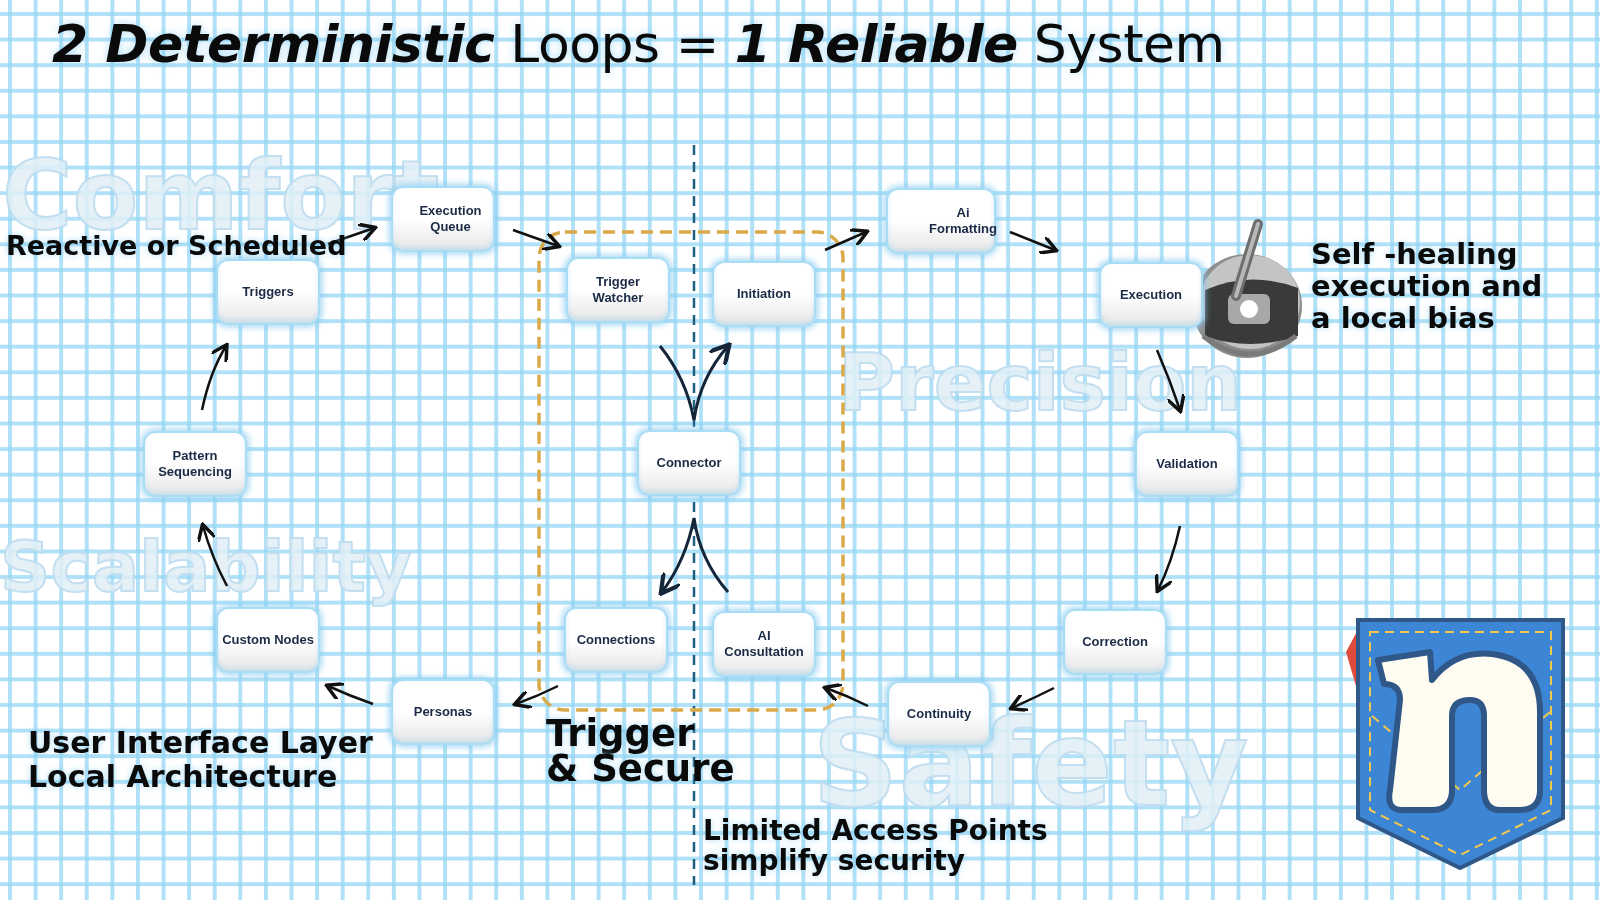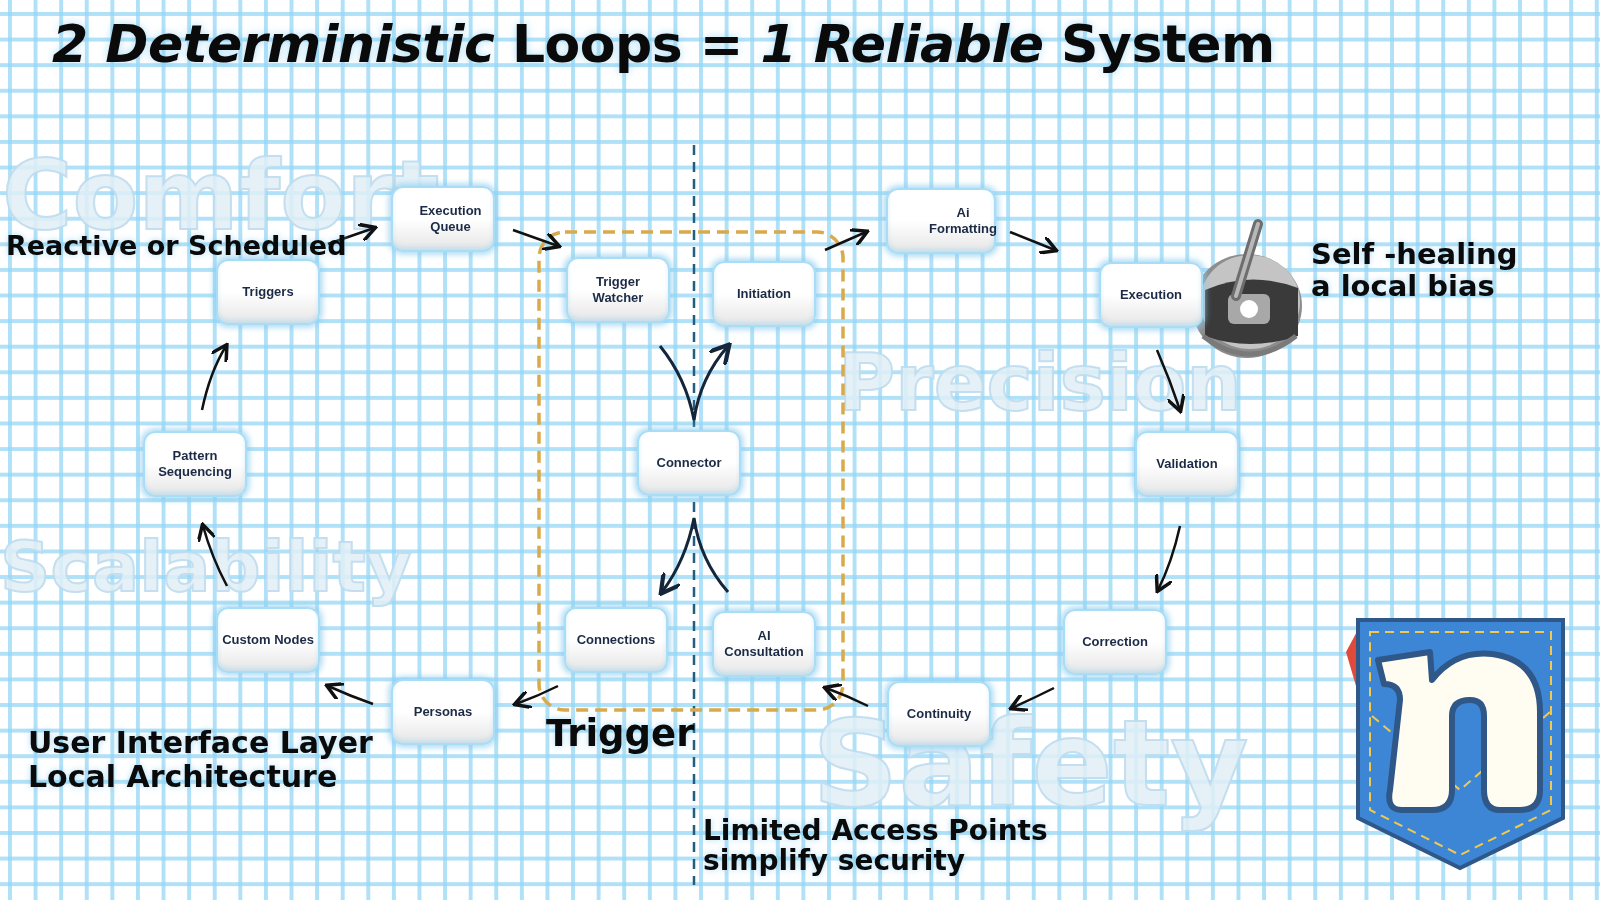--- a/index.html
+++ b/index.html
@@ -14,7 +14,7 @@
   .title{position:absolute;left:52px;top:14px;font-size:52px;color:#0a0a0a;white-space:nowrap;
     letter-spacing:-0.5px;font-family:"DejaVu Sans", sans-serif;text-shadow:0 0 8px rgba(120,200,240,0.6);}
   .title .bi{font-weight:bold;font-style:italic;}
-  .title .rg{font-weight:bold;}
+  .title .rg{font-weight:normal;}
   .watermark{position:absolute;font-family:"DejaVu Sans", sans-serif;font-weight:bold;
     color:rgba(225,238,246,0.85);-webkit-text-stroke:2px rgba(190,220,238,0.9);white-space:nowrap;}
   .node{position:absolute;width:104px;height:66px;border-radius:12px;

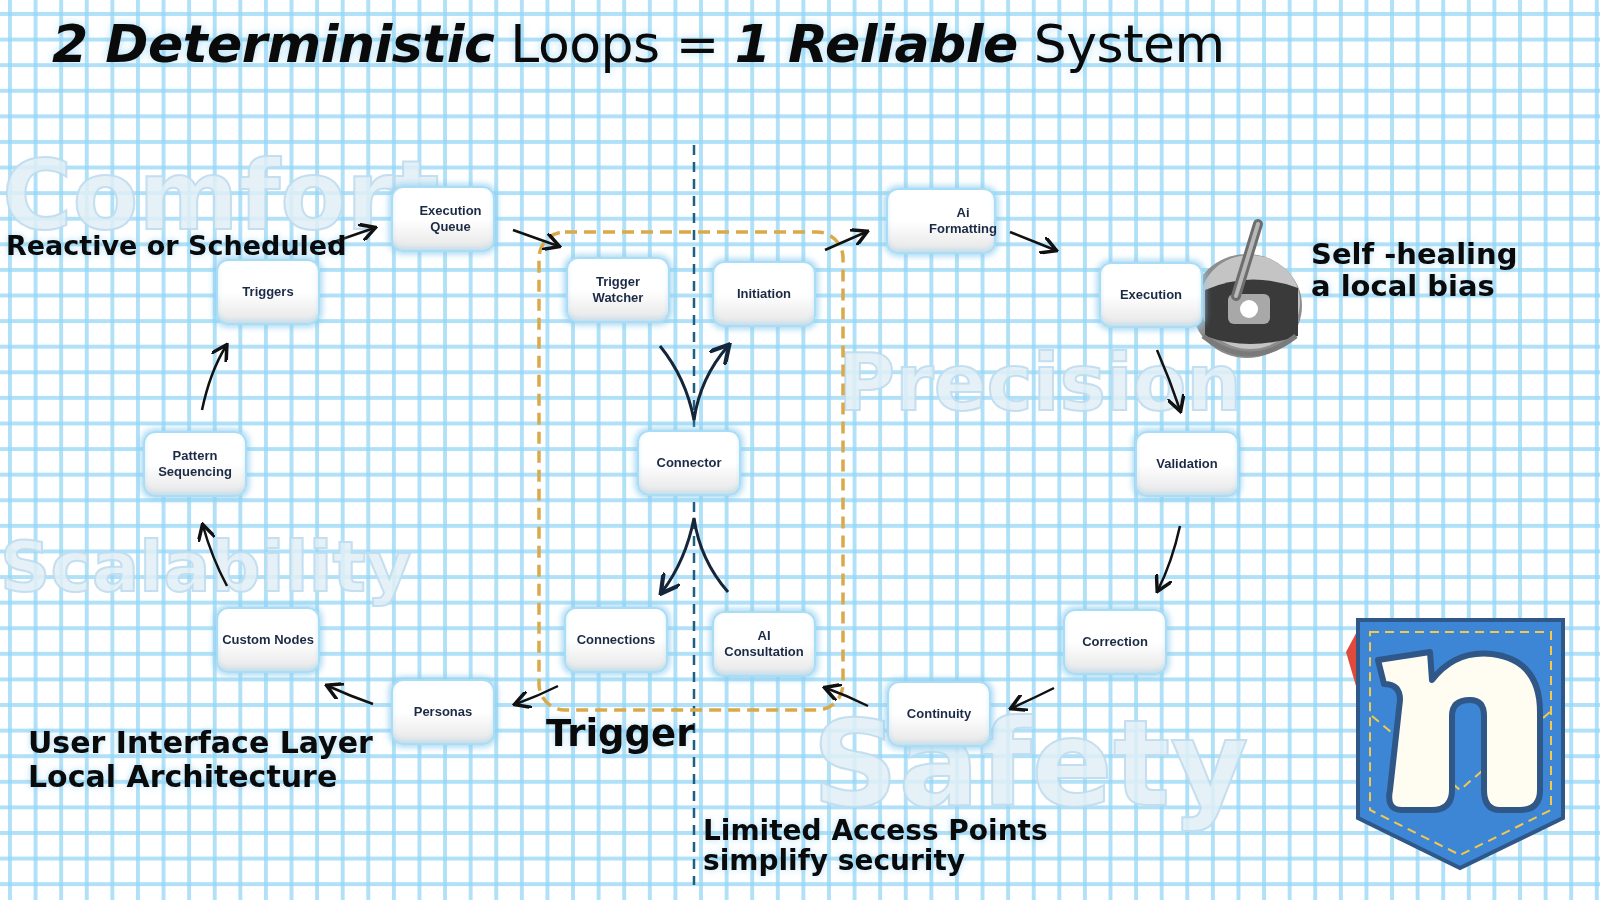--- a/index.html
+++ b/index.html
@@ -128,6 +128,7 @@
 
 <div class="label" style="left:1311px;top:238px;font-size:29px;line-height:32px;">
   <div>Self -healing</div>
+  <div>execution and</div>
   <div>a local bias</div>
 </div>
 

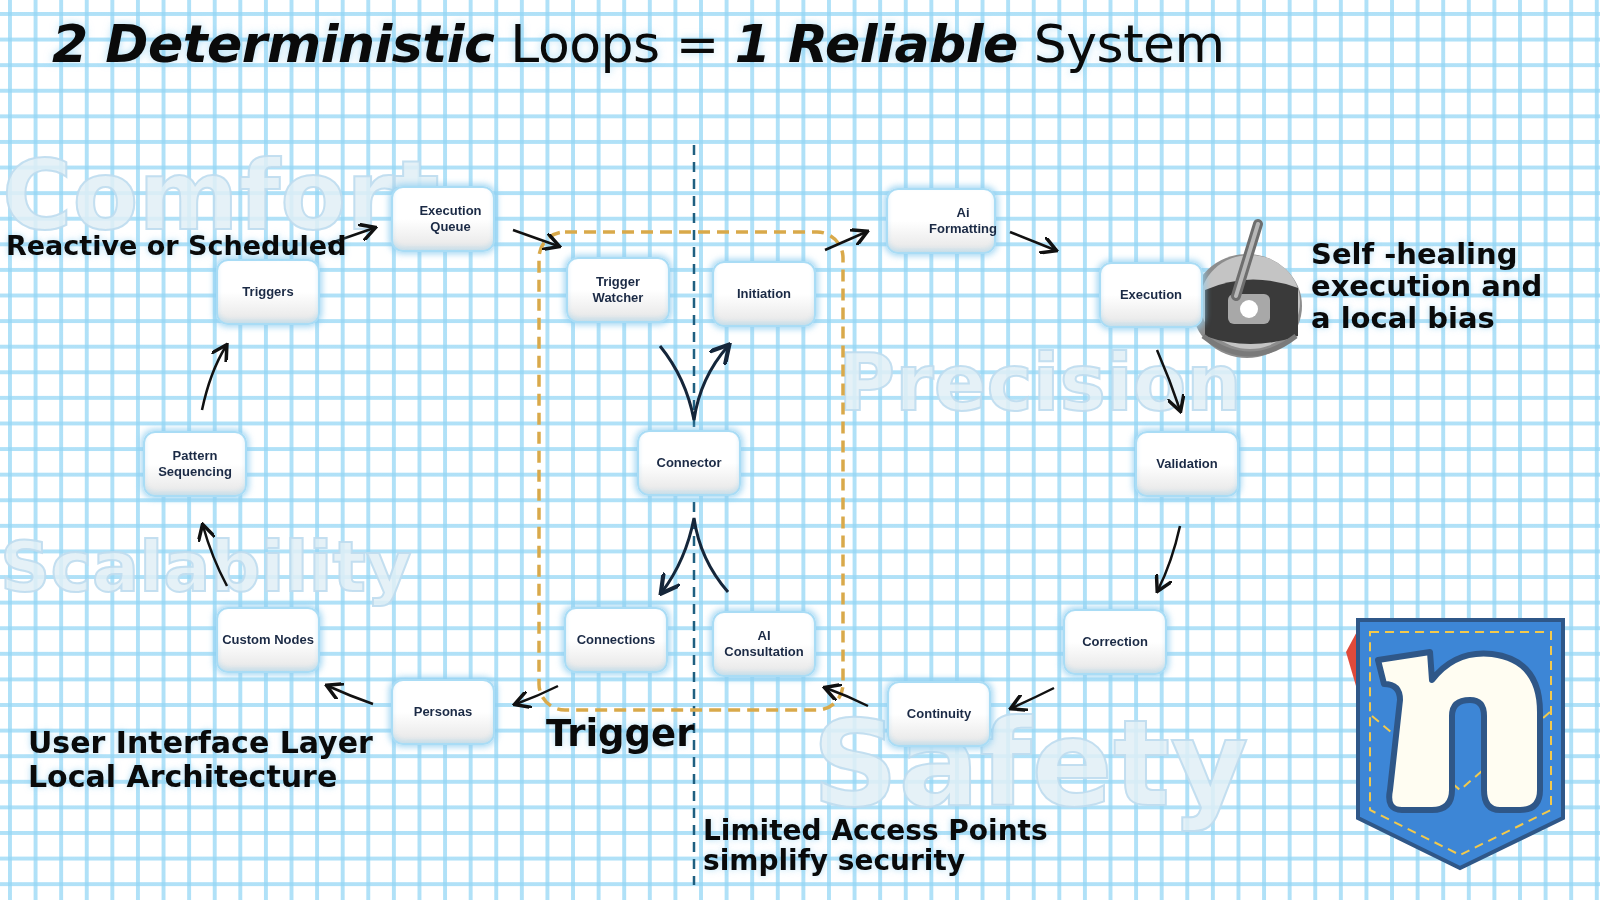--- a/index.html
+++ b/index.html
@@ -119,6 +119,7 @@
 
 <div class="label" style="left:546px;top:716px;font-size:37px;line-height:35px;">
   <div>Trigger</div>
+  <div>&amp; Secure</div>
 </div>
 
 <div class="label" style="left:703px;top:816px;font-size:28px;line-height:30px;">

